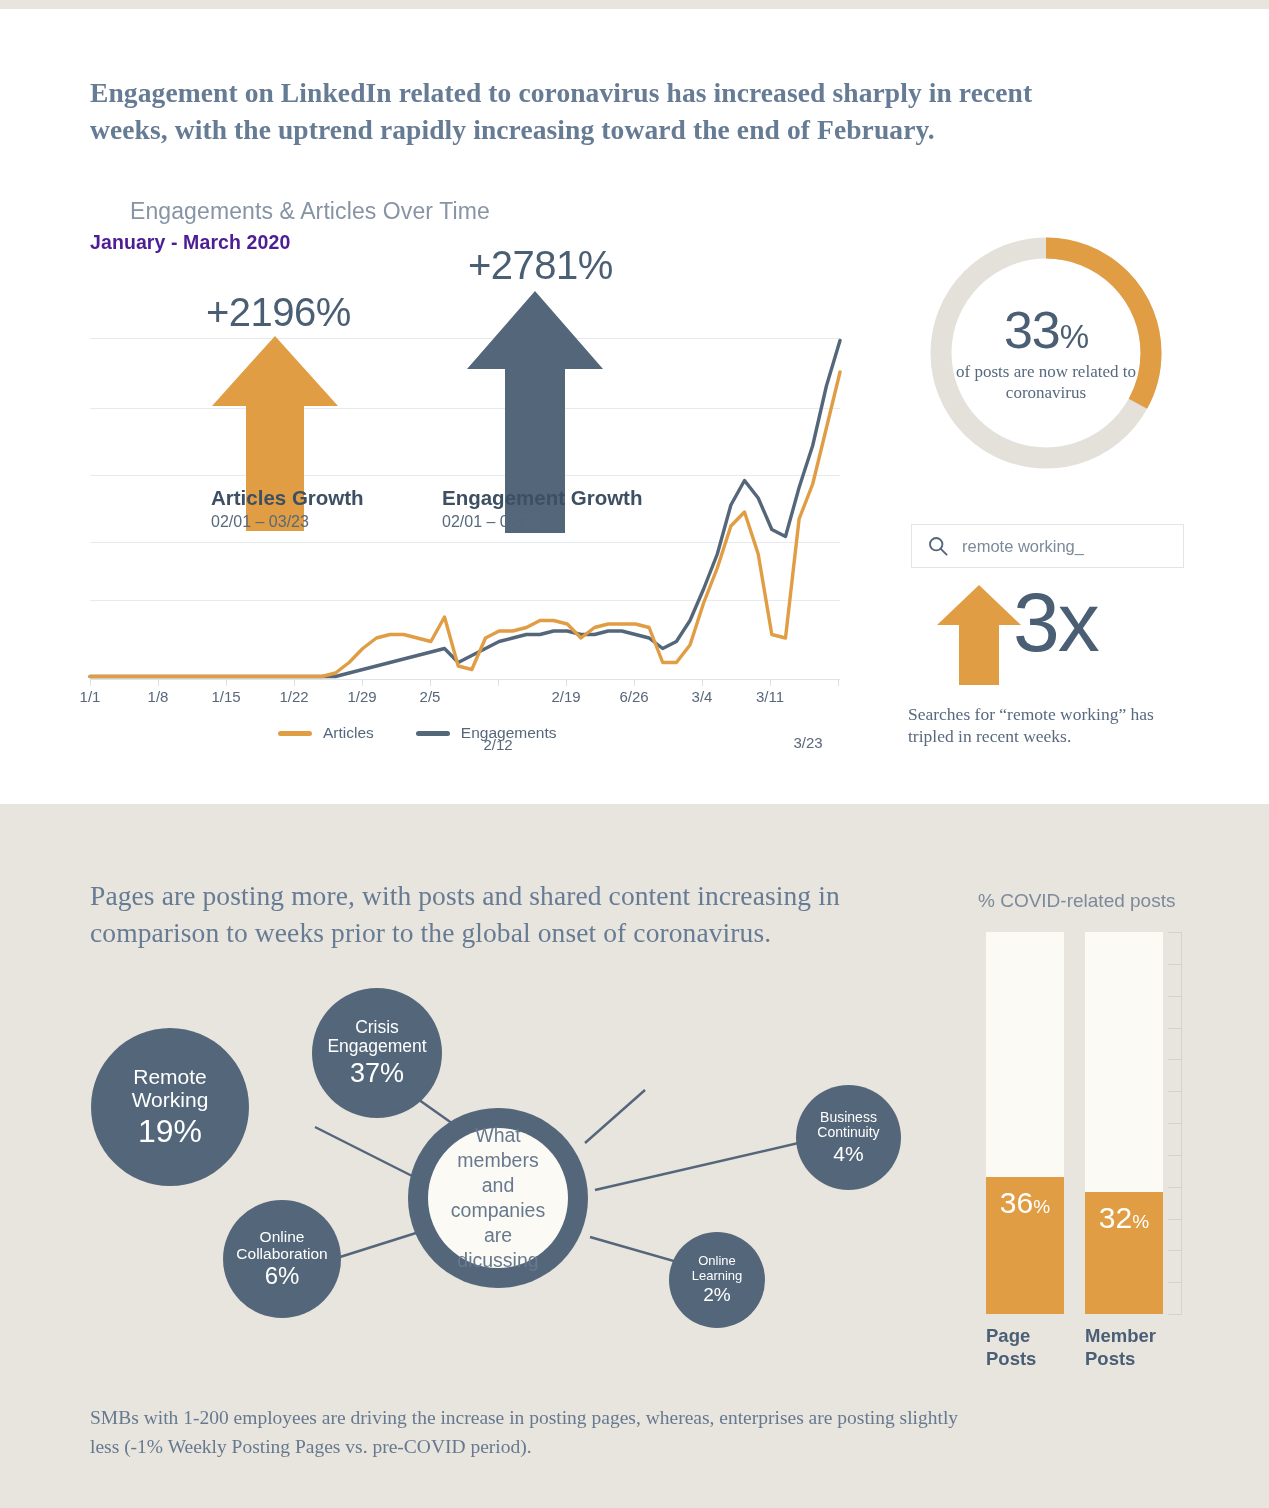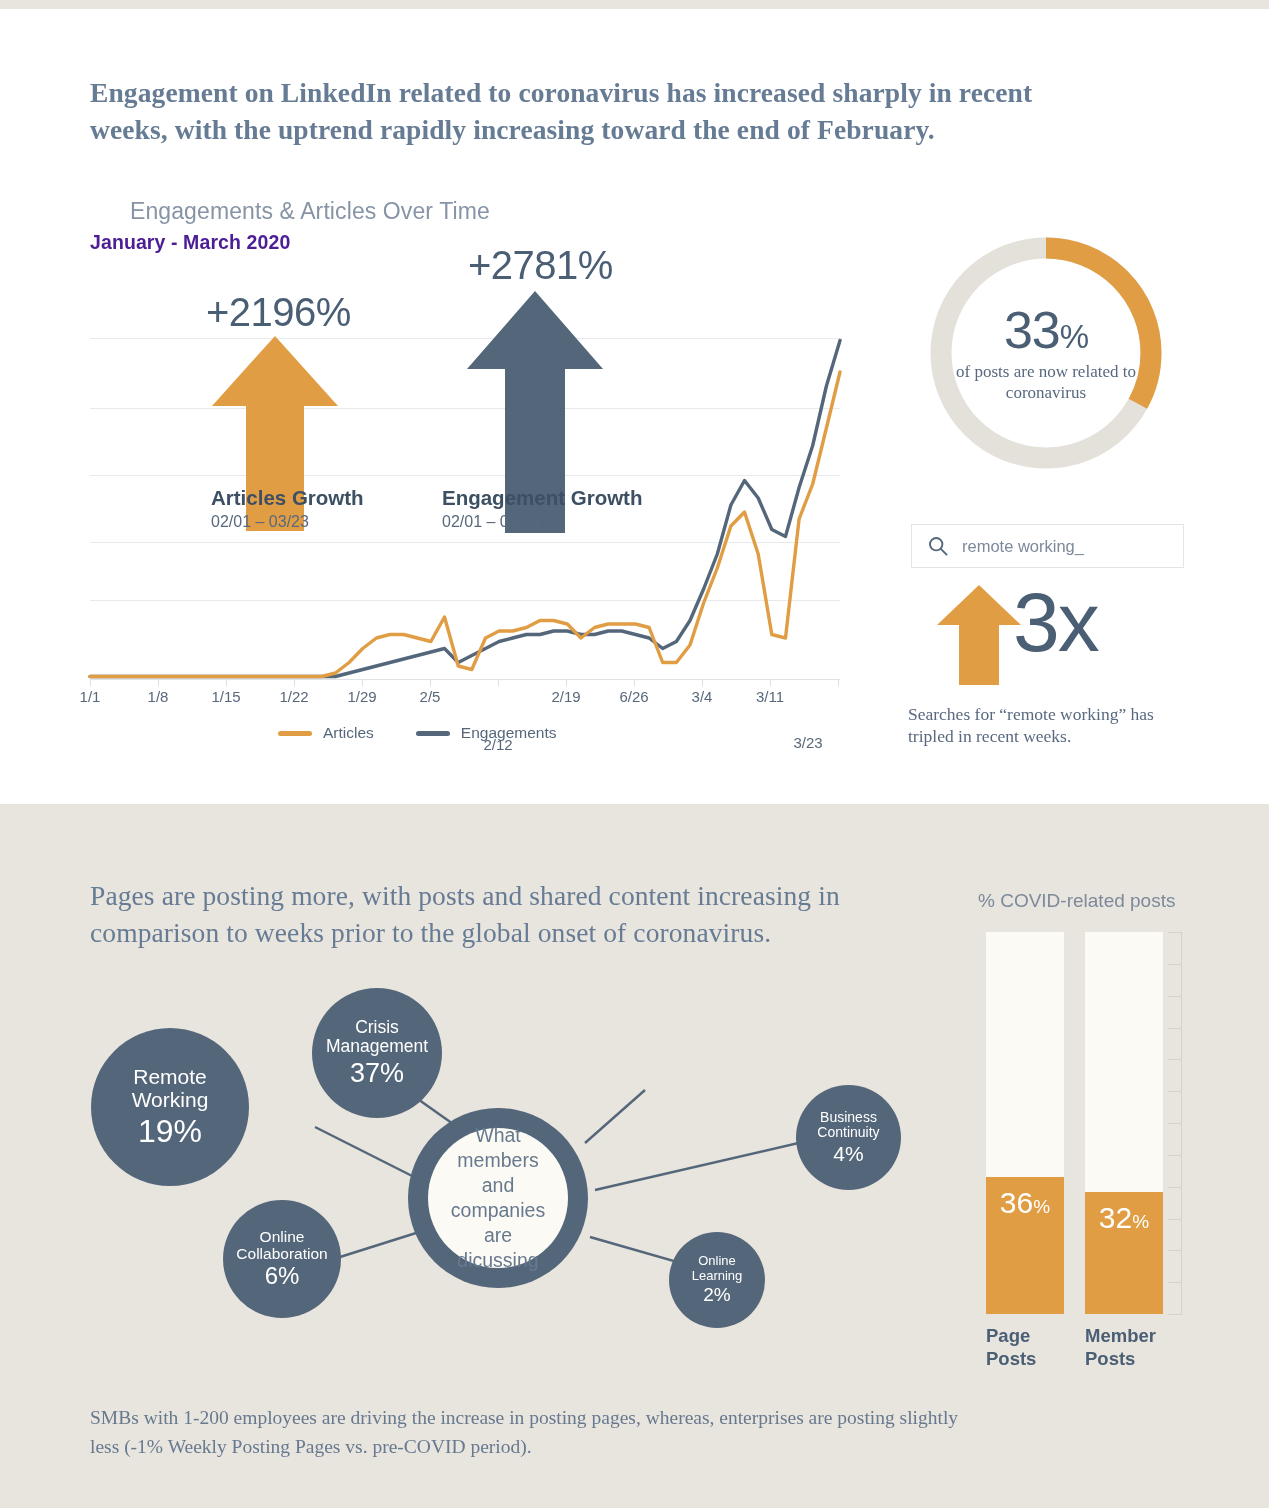--- a/index.html
+++ b/index.html
@@ -268,7 +268,7 @@
 
     <div class="bubble" style="left:227px; top:13px; width:130px; height:130px; font-size:17.5px;">
       <span class="b-label">Crisis</span>
-      <span class="b-label">Management</span>
+      <span class="b-label">Engagement</span>
       <span class="b-pct" style="font-size:27px; margin-top:1px;">37%</span>
     </div>
 

